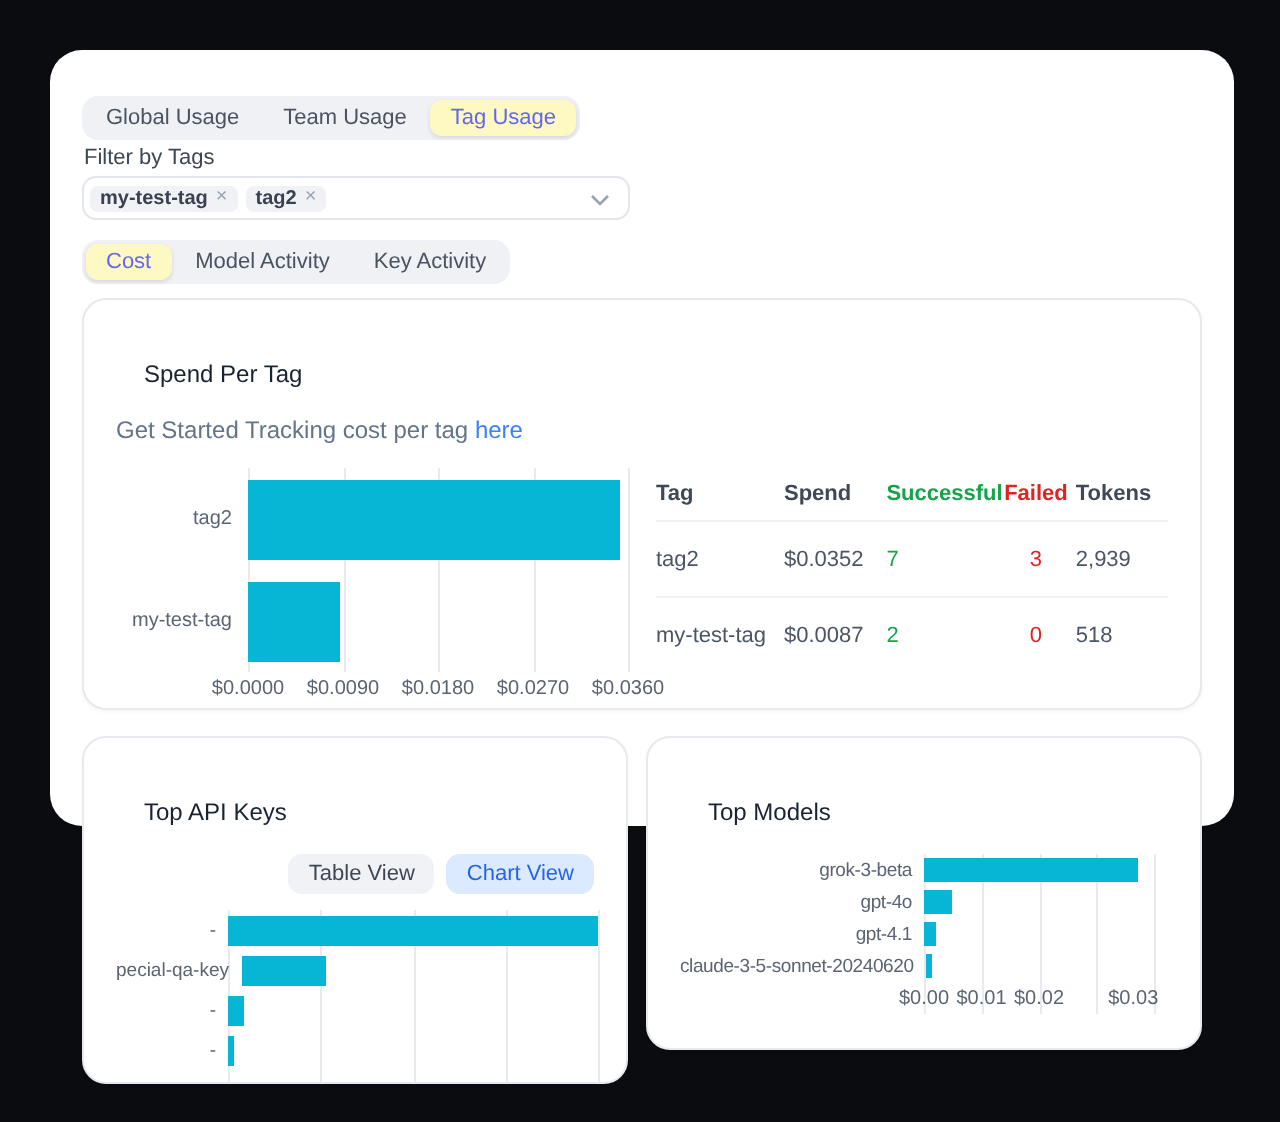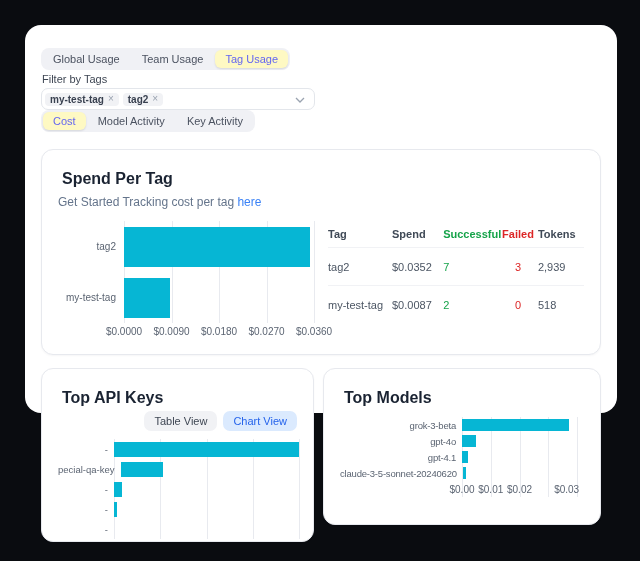--- a/index.html
+++ b/index.html
@@ -19,7 +19,7 @@
     background:#f0f1f5;border-radius:8px;padding:2px;gap:2px;
   }
   .tabbar1{left:16px;top:23px;}
-  .tabbar2{left:16px;top:85px;}
+  .tabbar2{left:16px;top:95px;}
   .tab{
     border:none;background:transparent;font-family:"Liberation Sans",sans-serif;
     font-size:11px;font-weight:500;color:#4b5260;padding:3px 10px;border-radius:6px;cursor:pointer;

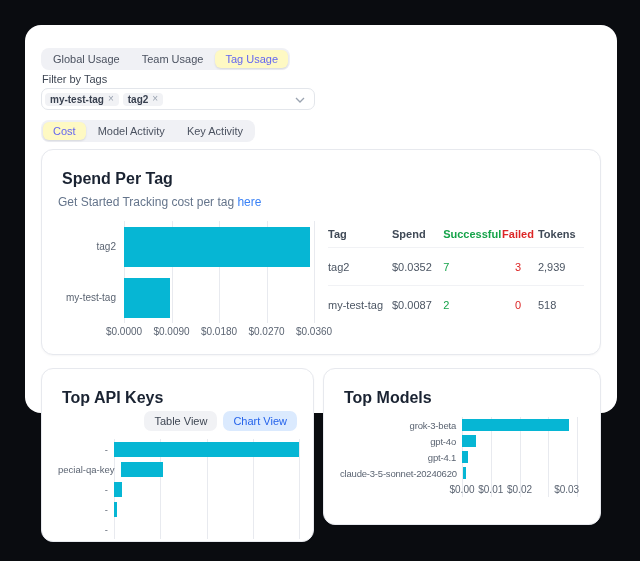--- a/index.html
+++ b/index.html
@@ -47,7 +47,7 @@
   .spend-card{left:16px;top:124px;width:560px;height:206px;}
   .apikeys-card{left:16px;top:343px;width:273px;height:174px;}
   .models-card{left:298px;top:343px;width:278px;height:157px;}
-  .card-title{margin:4px;font-size:16px;font-weight:700;color:#1a2332;}
+  .card-title{margin:14px;font-size:12px;font-weight:400;color:#1a2332;}
   .subtitle{margin:7px 0 0;font-size:12px;color:#64748b;}
   .subtitle a{color:#3b82f6;text-decoration:none;cursor:pointer;}
   

